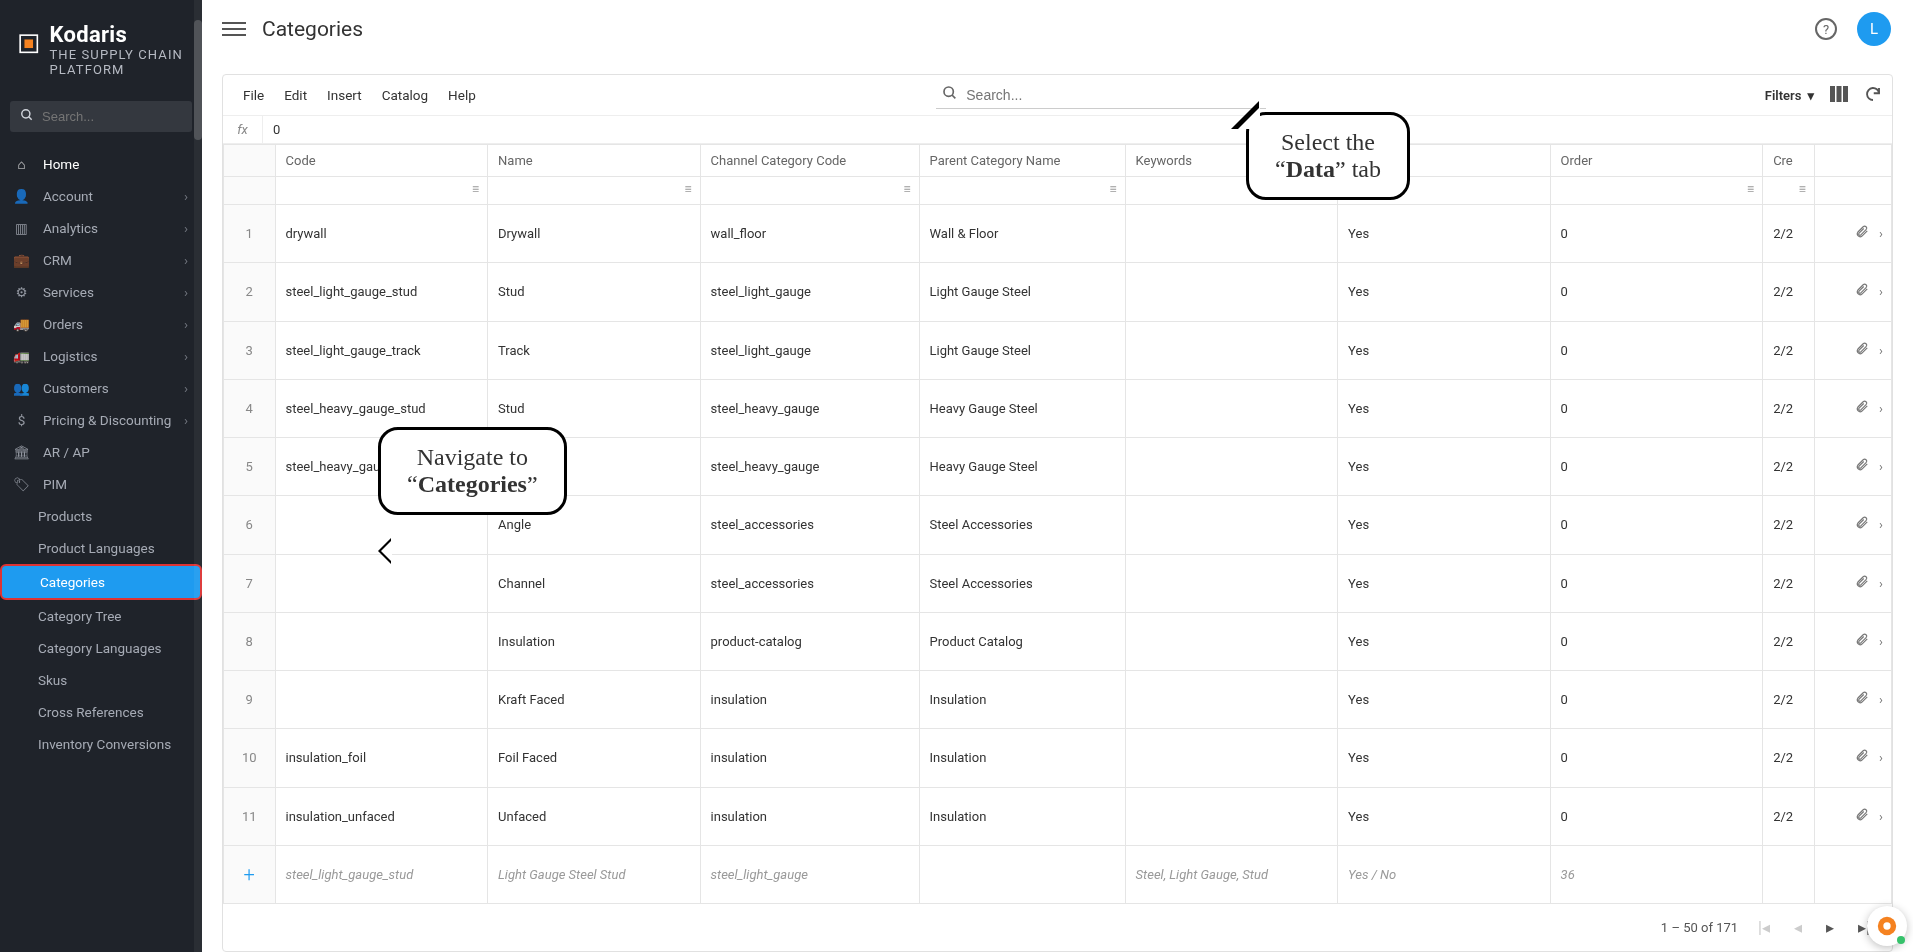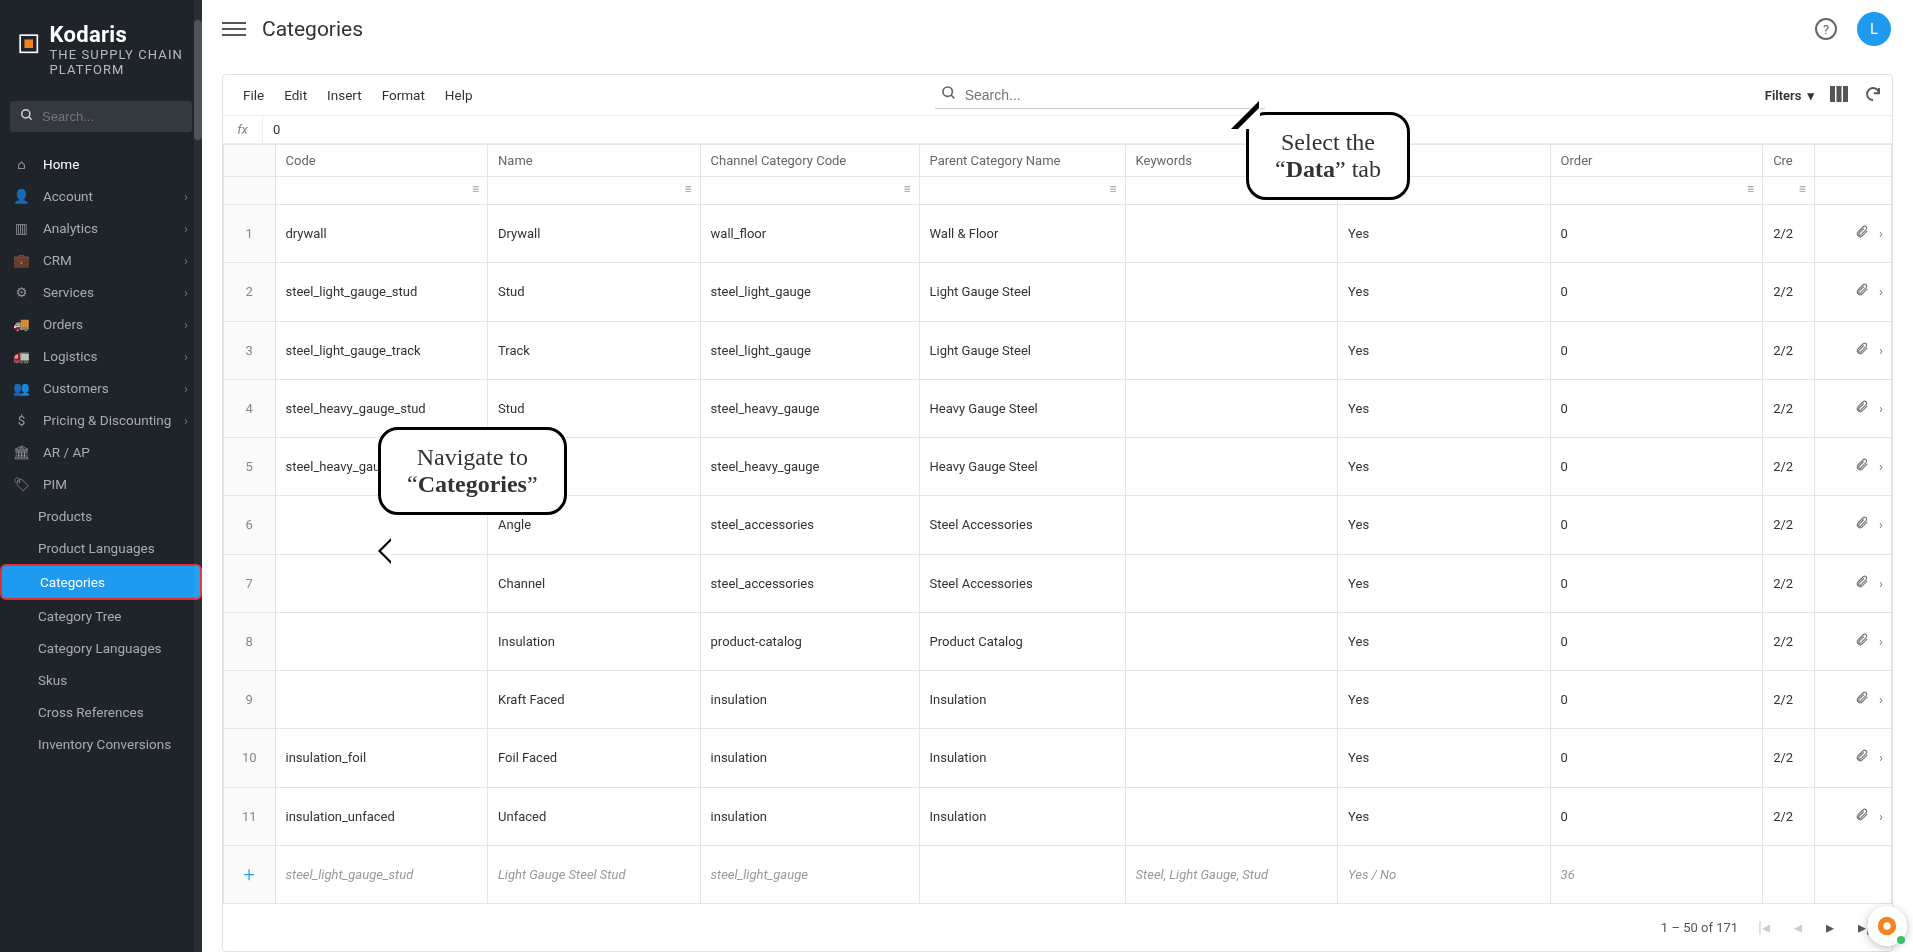--- a/index.html
+++ b/index.html
@@ -264,7 +264,7 @@
               <div class="menu">File</div>
               <div class="menu">Edit</div>
               <div class="menu">Insert</div>
-              <div class="menu">Format</div>
+              <div class="menu">Catalog</div>
               <div class="menu">Help</div>
             </div>
           <div class="search">

